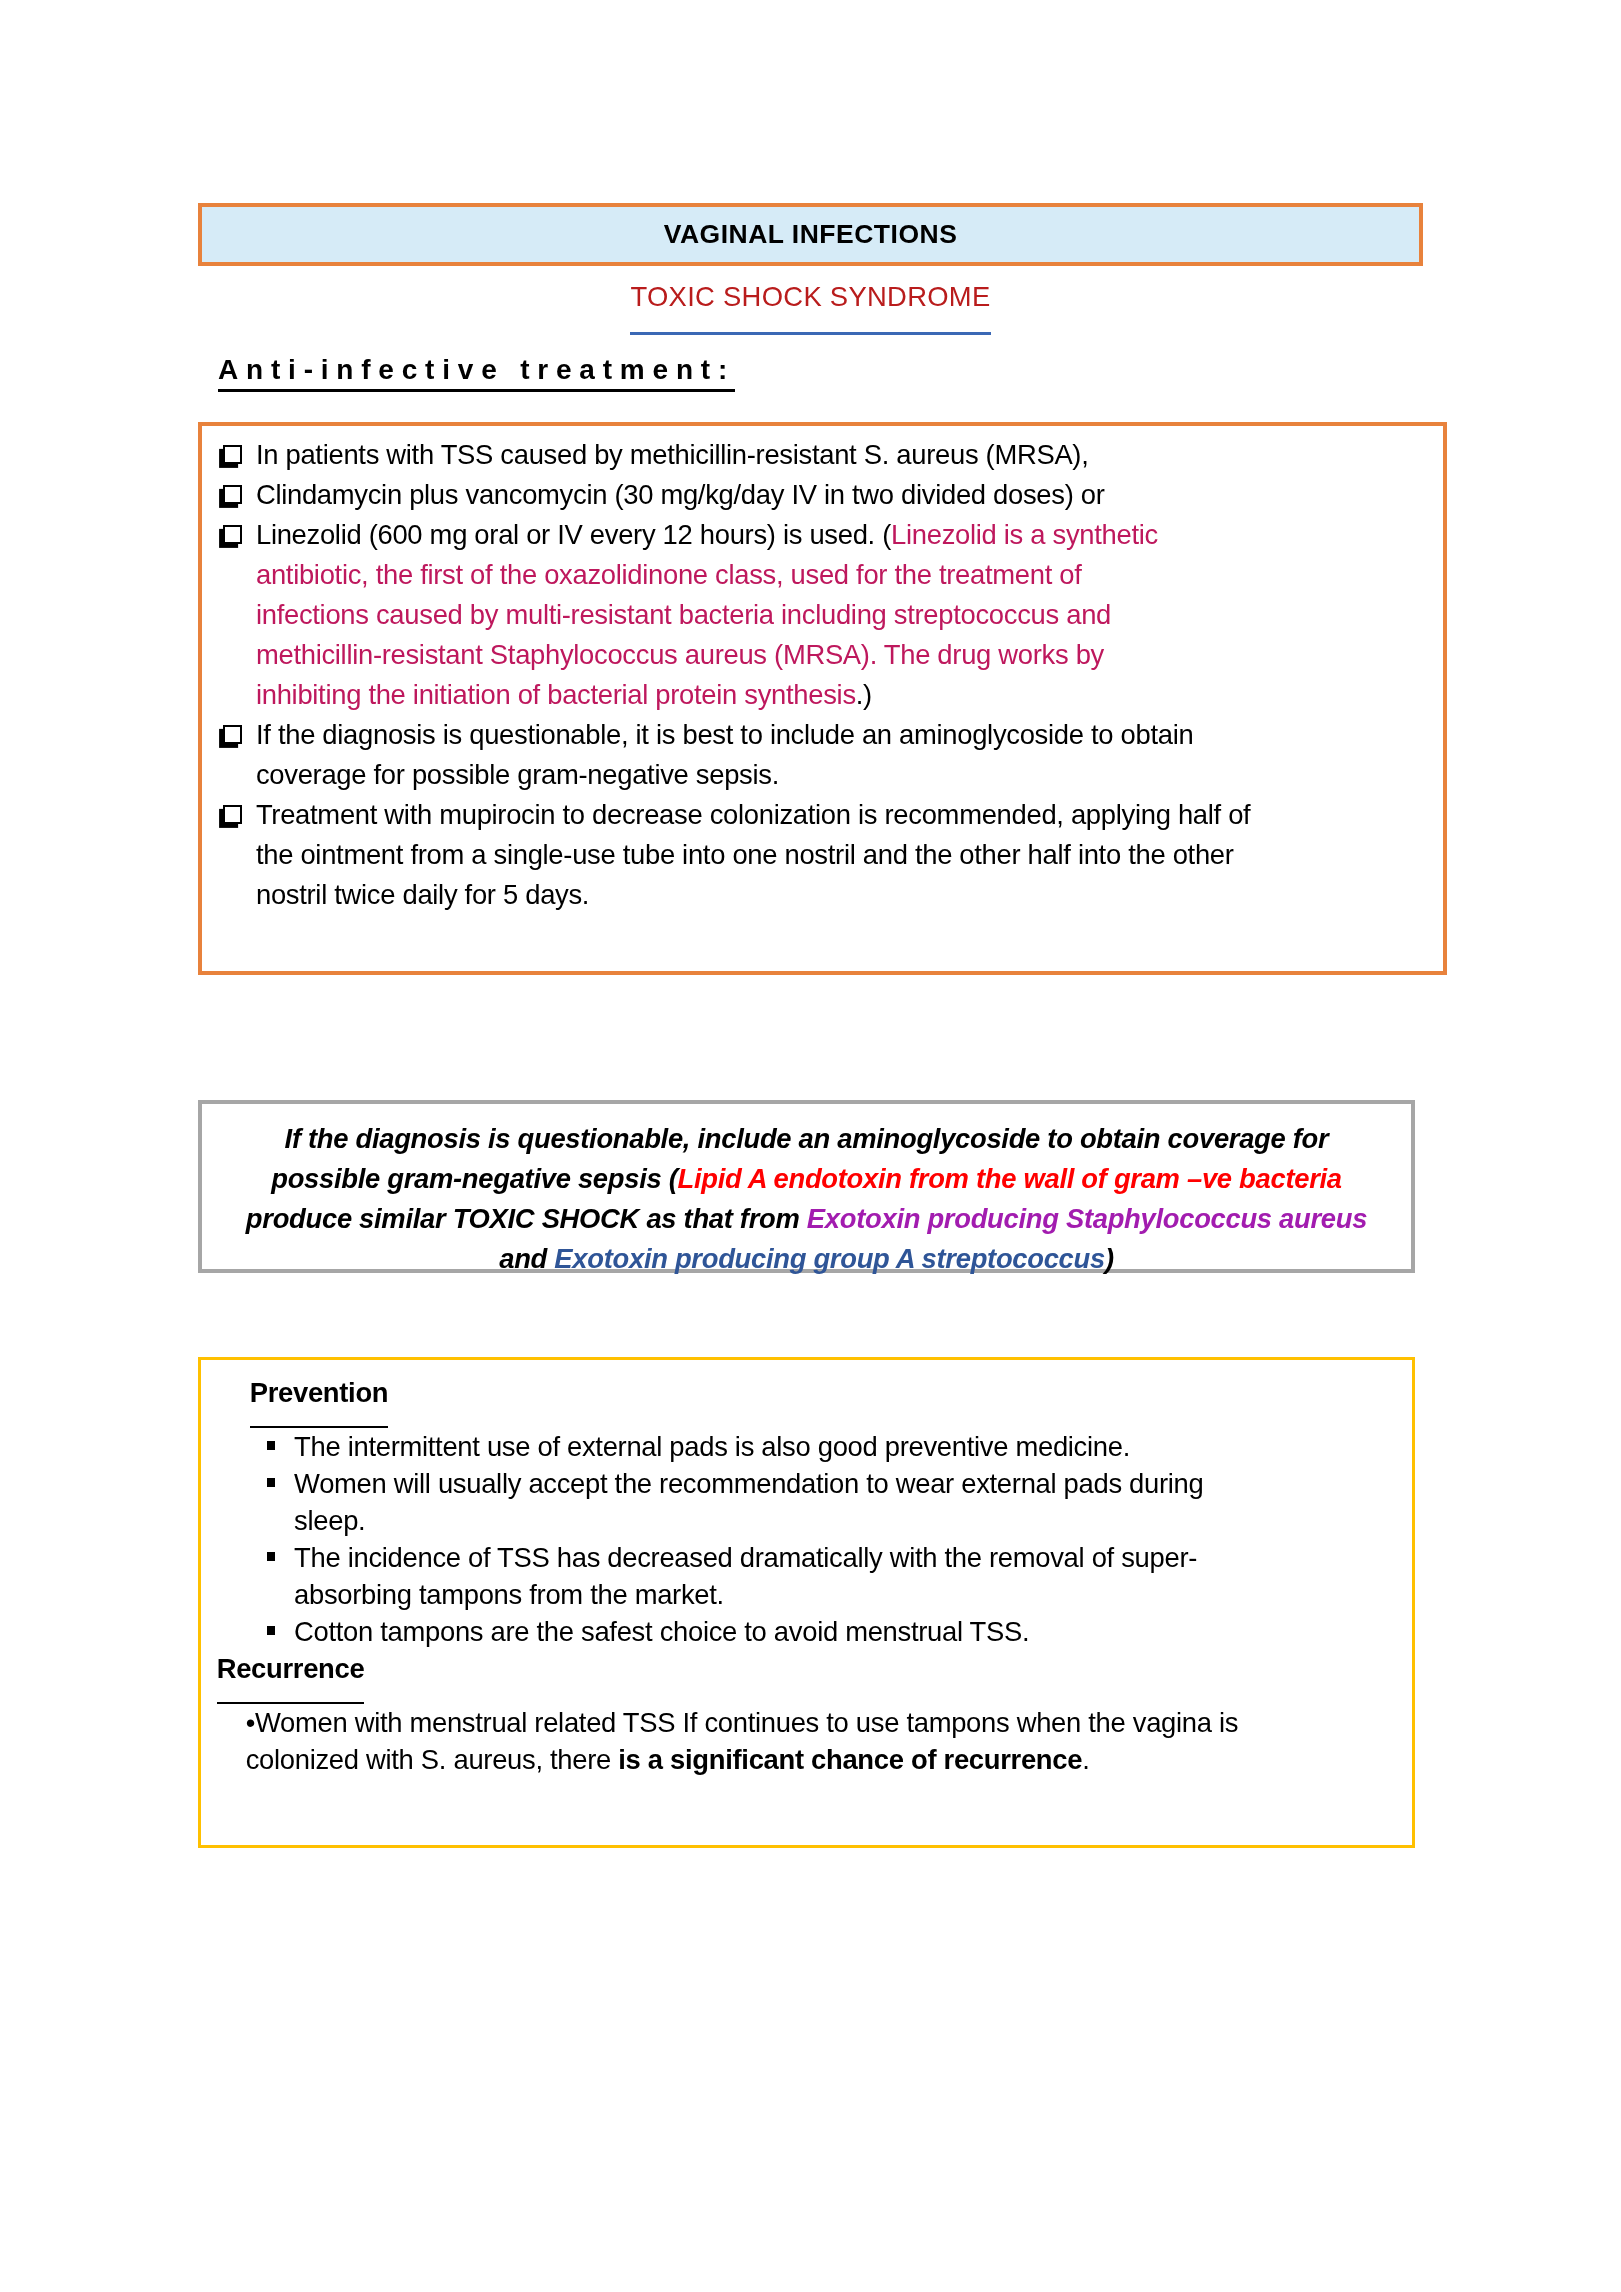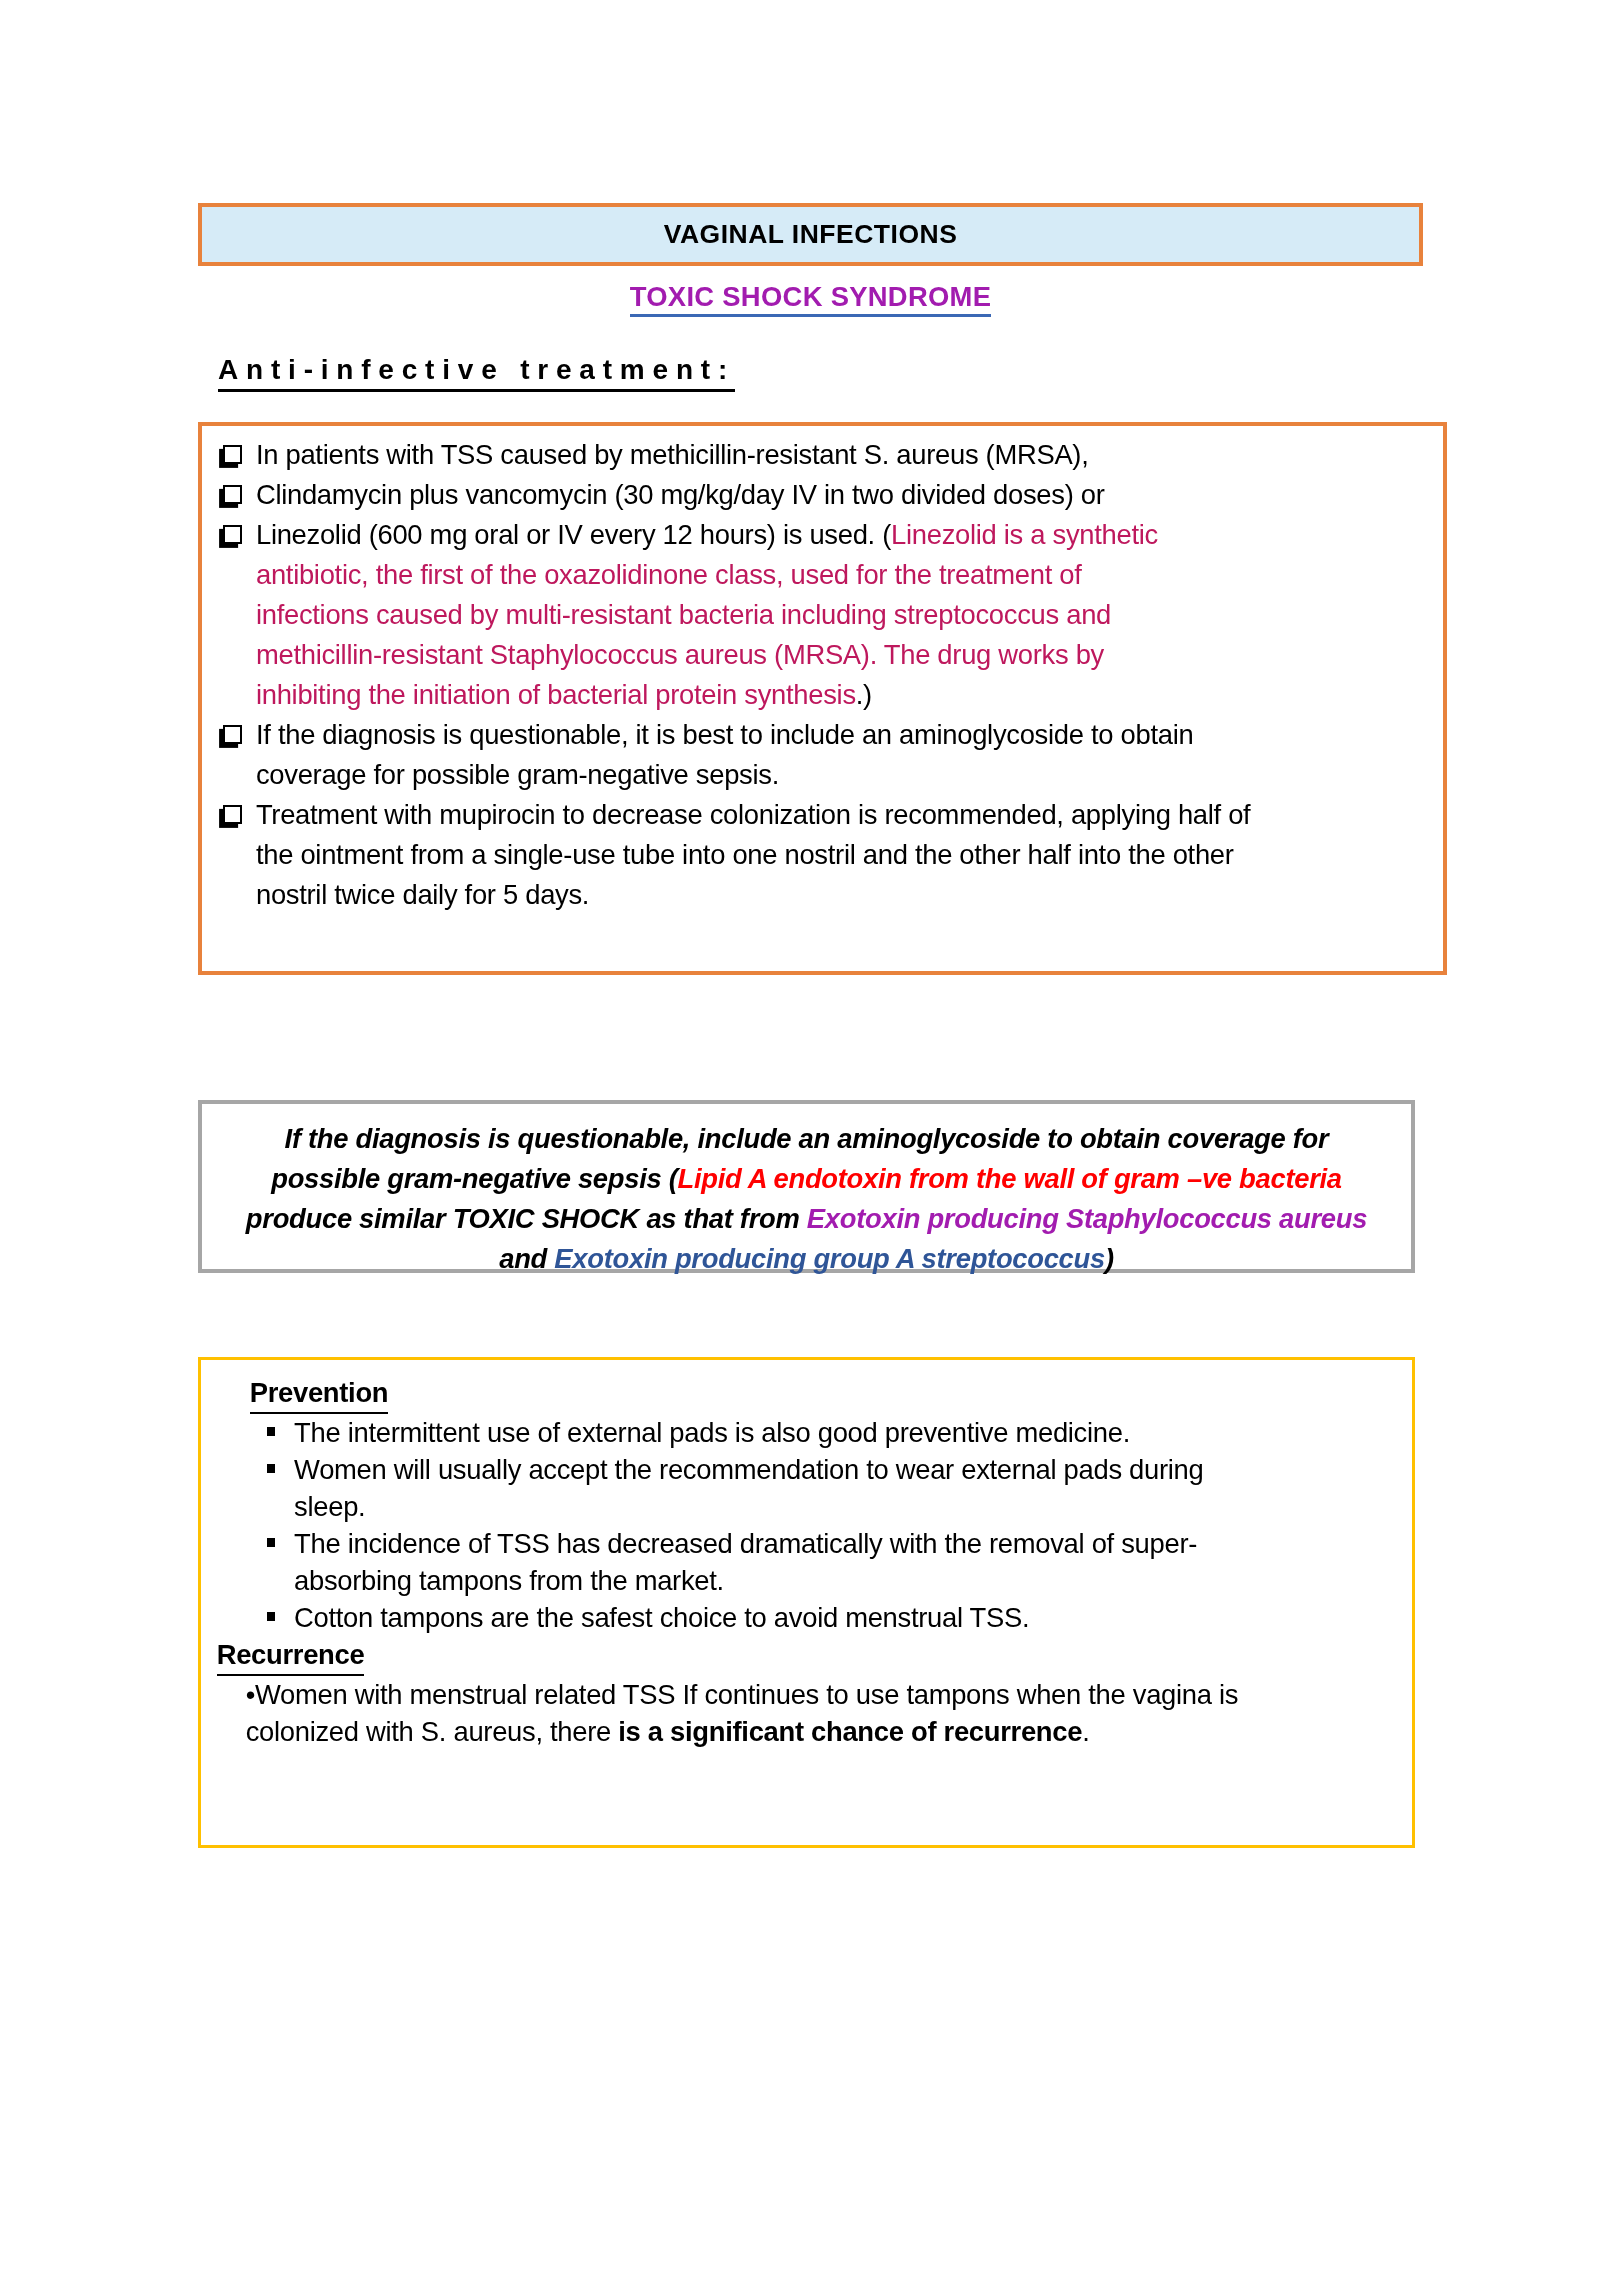--- a/index.html
+++ b/index.html
@@ -21,8 +21,8 @@
   .header-title{font-size:26.5px;font-weight:bold;letter-spacing:0.5px;}
   .subtitle-wrap{position:absolute;left:0;top:281px;width:100%;text-align:center;}
   .subtitle{
-    display:inline-block;font-size:27.4px;font-weight:bold;color:#a21caf;
-    border-bottom:3.9px solid #3B68B5;padding-bottom:1px;letter-spacing:0.3px;
+    display:inline-block;font-size:27.4px;font-weight:normal;color:#b91c1c;
+    border-bottom:3.9px solid #3B68B5;padding-bottom:19px;letter-spacing:0.3px;
   }
   .treat-heading-wrap{position:absolute;left:218px;top:354px;}
   .treat-heading{

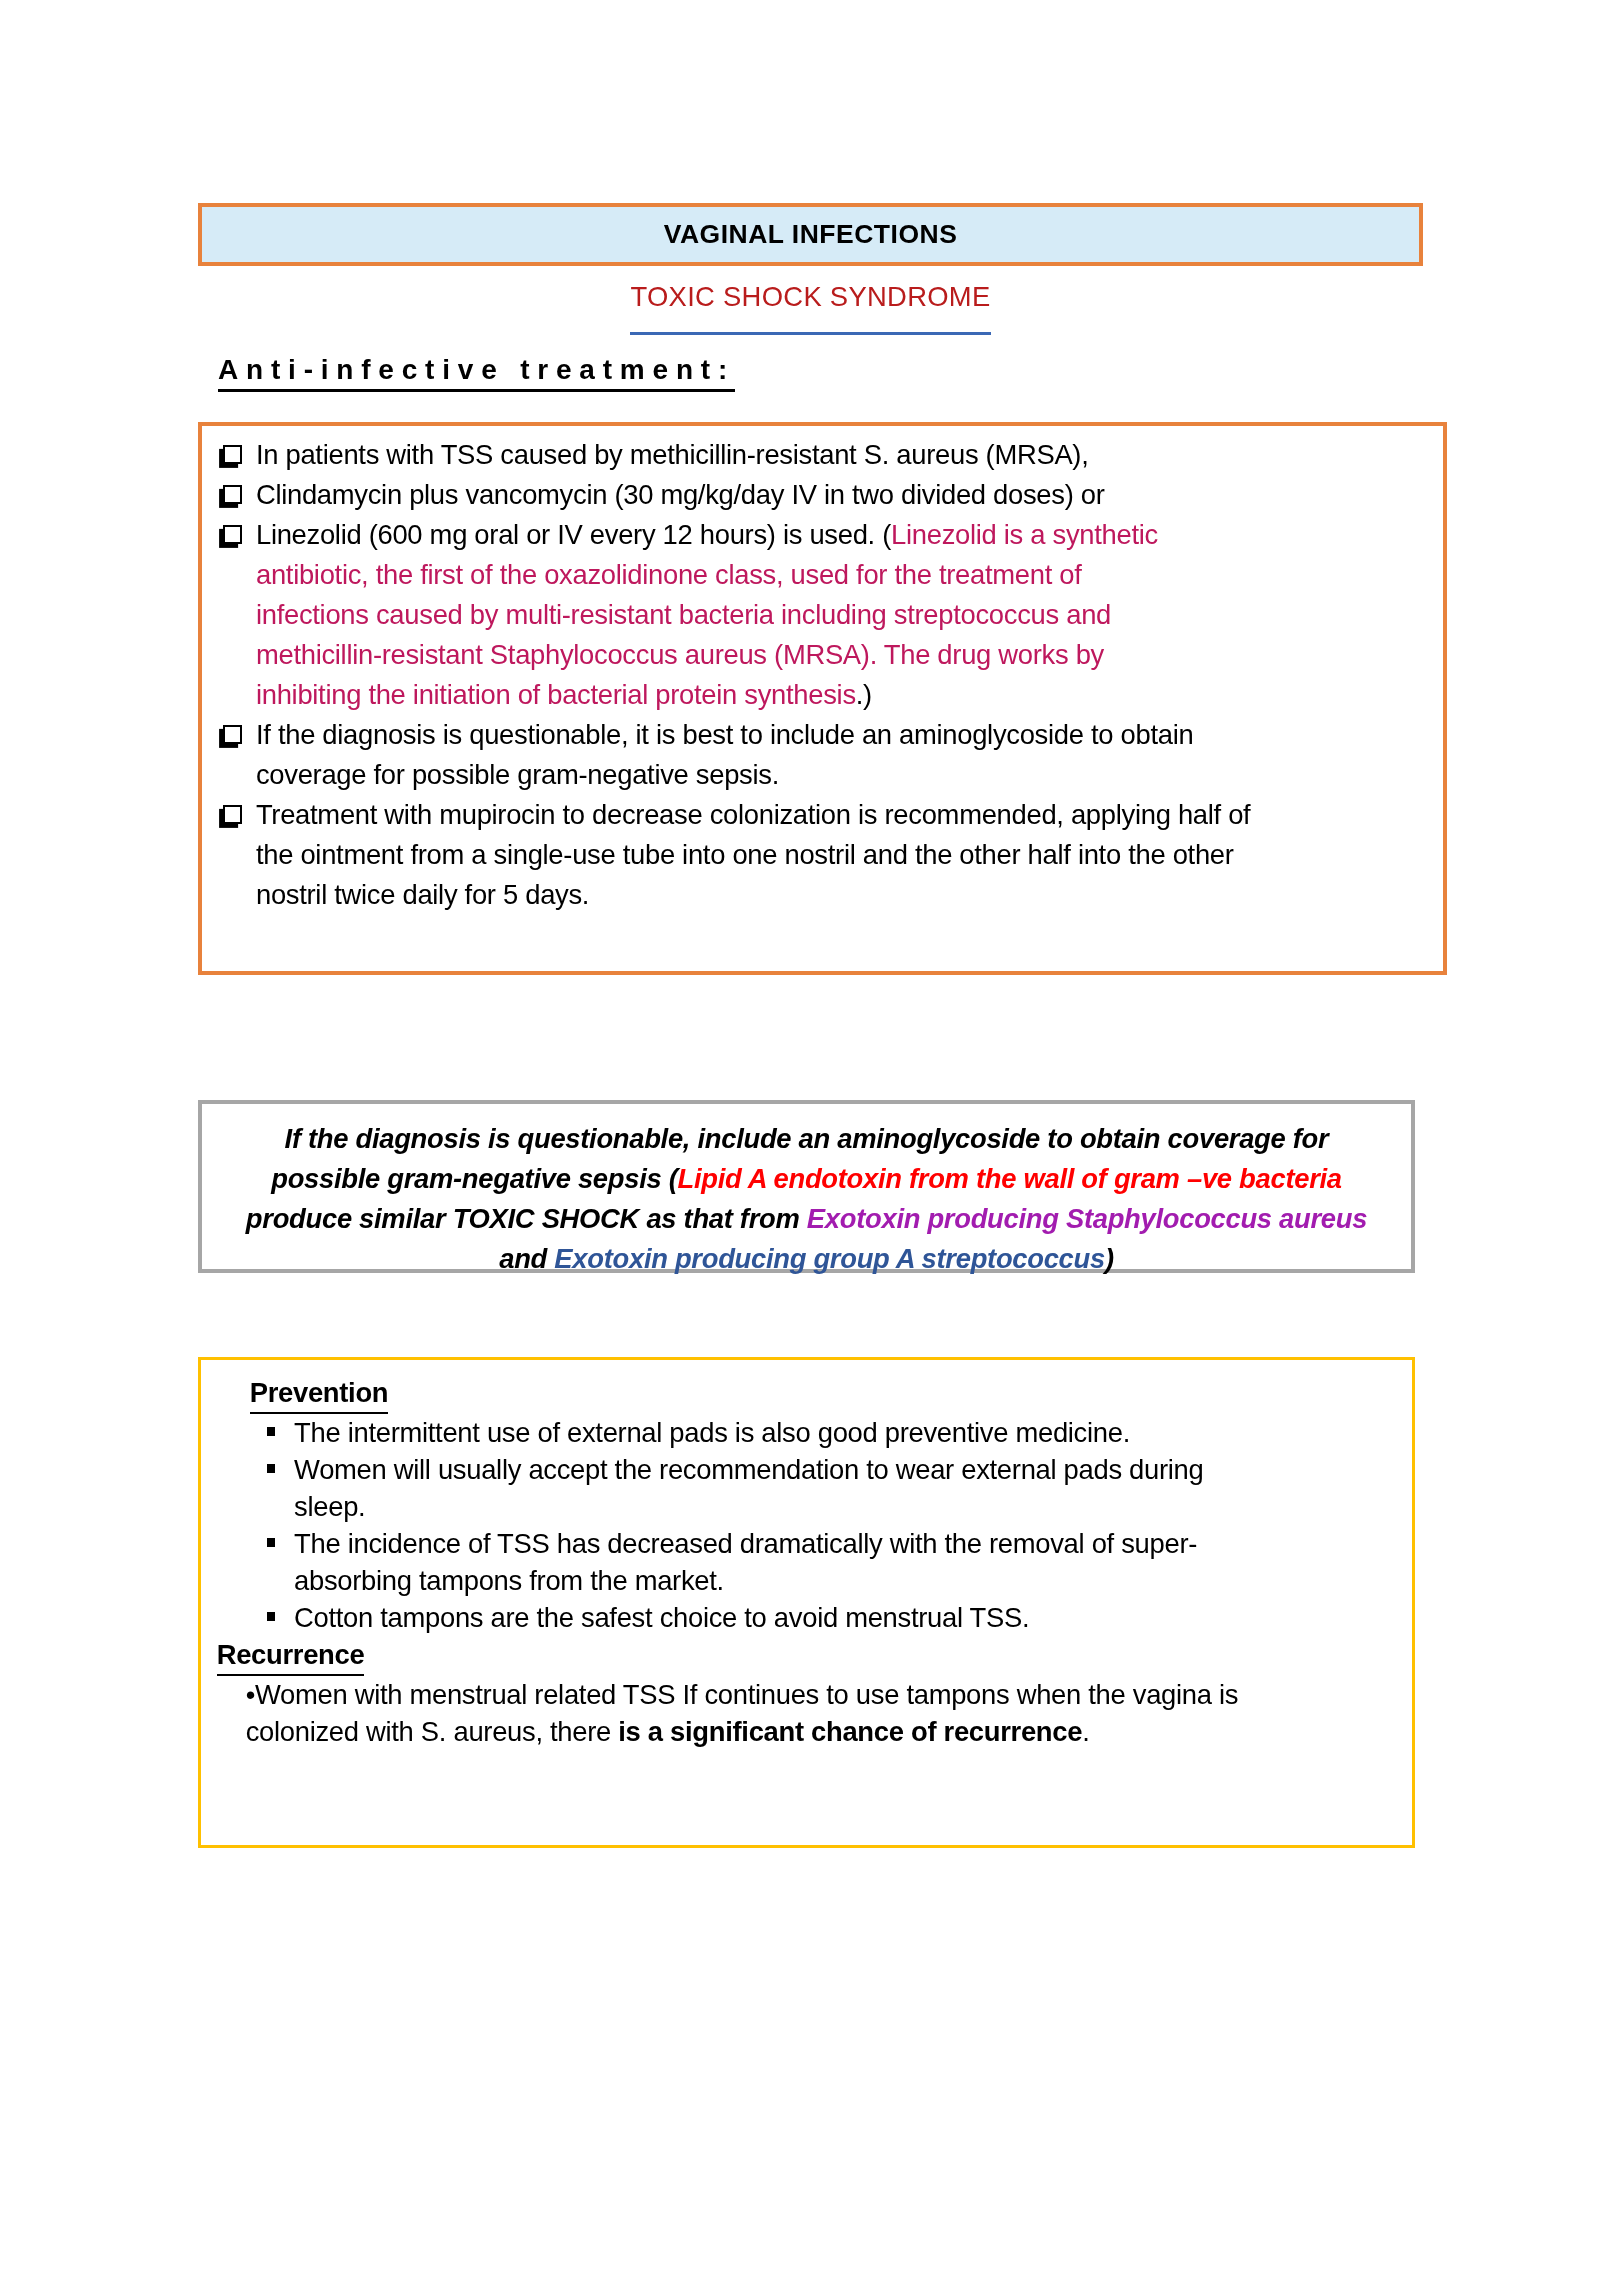--- a/index.html
+++ b/index.html
@@ -68,7 +68,7 @@
   .prev-heading-wrap{margin-left:33px;}
   .sub-heading{
     display:inline-block;font-weight:bold;
-    border-bottom:2.9px solid #000;padding-bottom:1px;
+    border-bottom:2.9px solid #000;padding-bottom:15px;
   }
   .sq-row{display:flex;align-items:flex-start;}
   .sq{flex:none;width:8.8px;height:8.8px;background:#000;margin:13.7px 18.6px 0 50px;}

